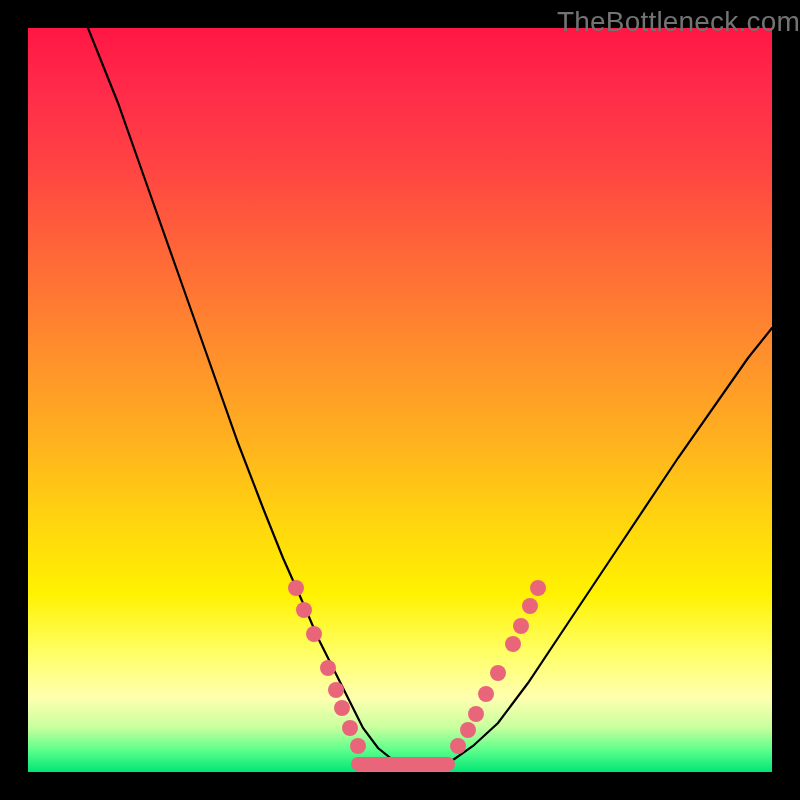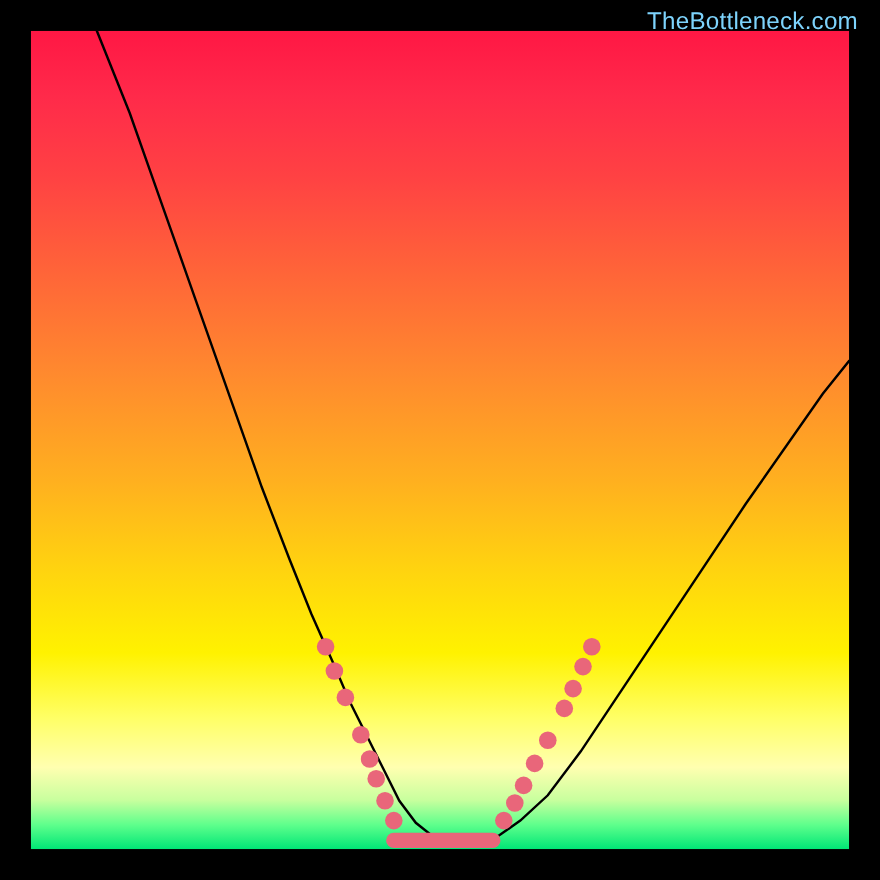--- a/index.html
+++ b/index.html
@@ -46,9 +46,9 @@
   .watermark {
     position: absolute;
     top: 6px;
-    right: 20px;
-    color: #7dd3fc;
-    font-size: 22px;
+    right: 0;
+    color: #737373;
+    font-size: 28px;
     font-weight: 500;
     letter-spacing: 0.2px;
     user-select: none;

